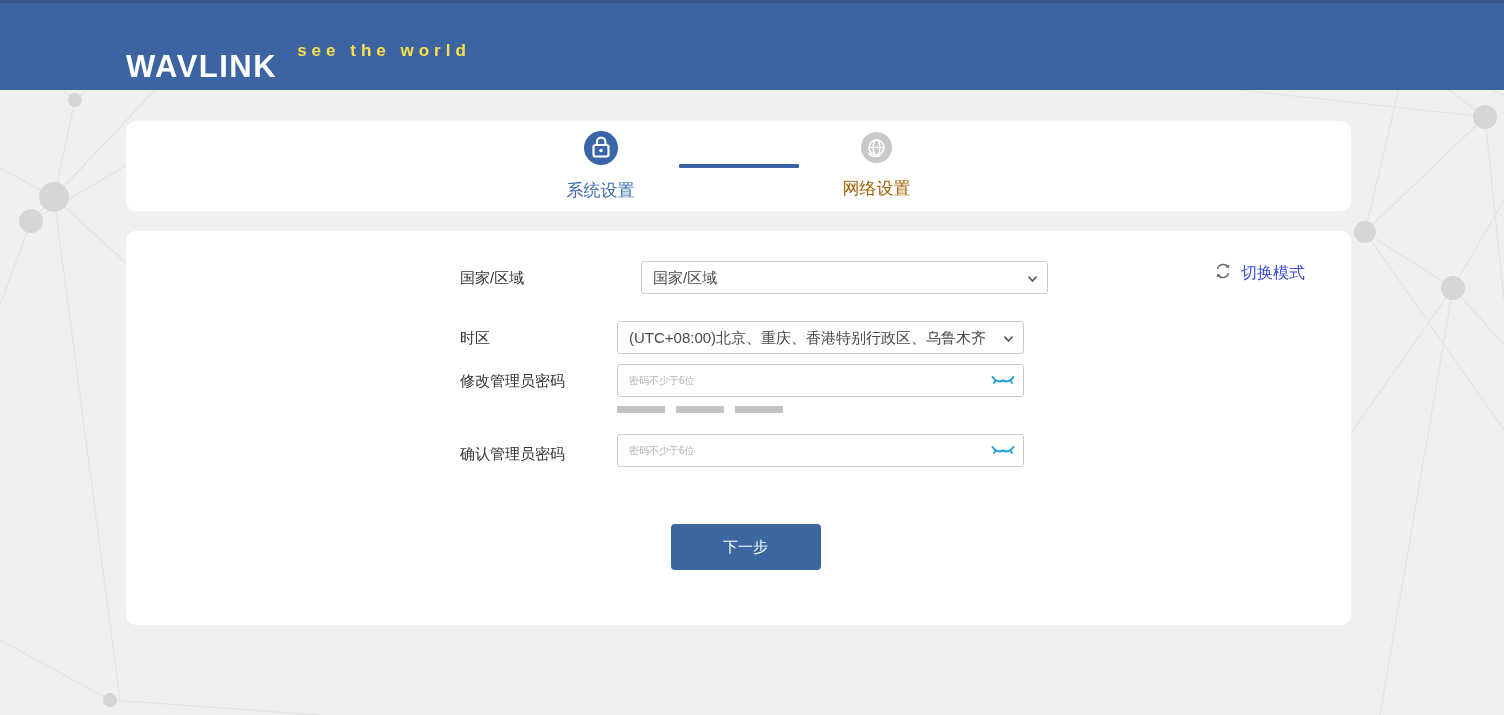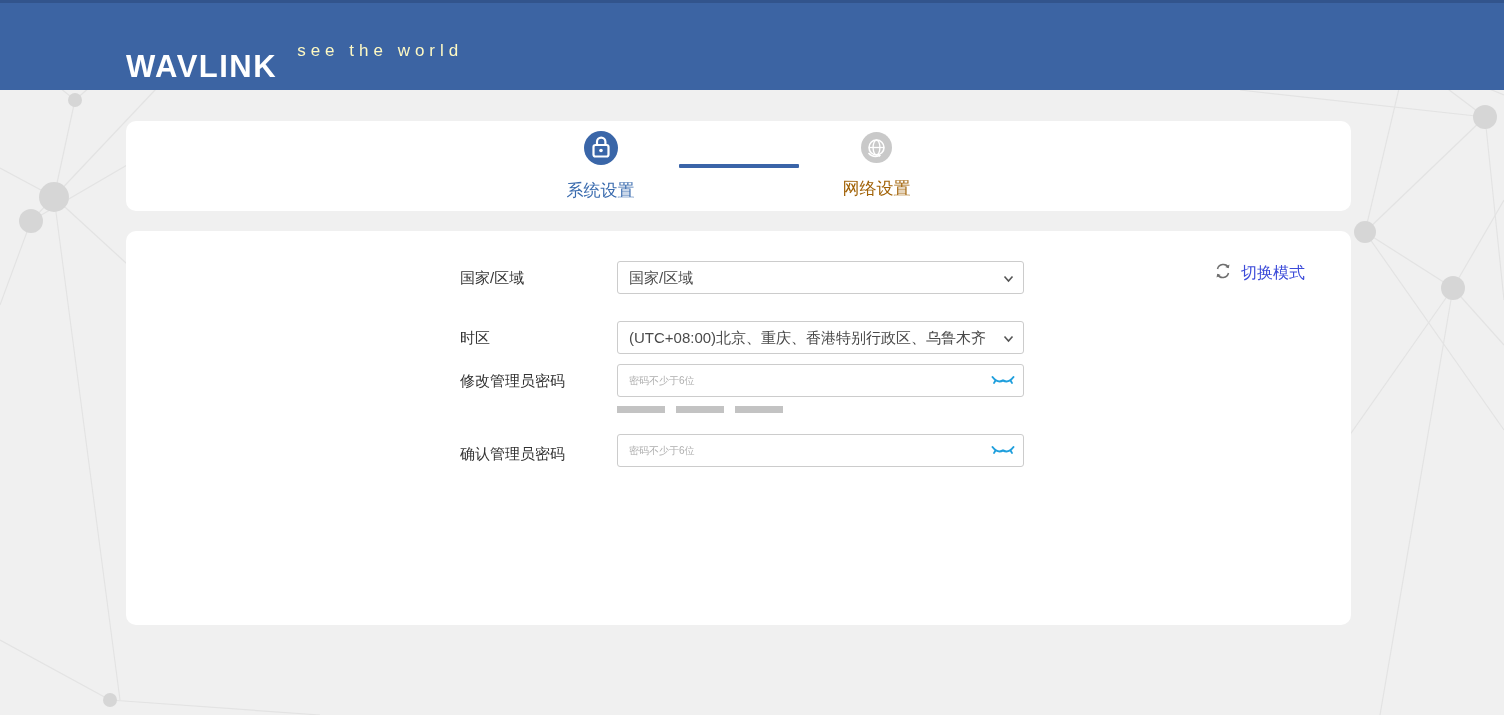--- a/index.html
+++ b/index.html
@@ -32,9 +32,9 @@
     margin-top:41px;
   }
   .logo-tagline {
-    color:#fef9c3;
+    color:#fde047;
     font-size:17px;
-    font-weight:400;
+    font-weight:700;
     letter-spacing:5px;
     margin-left:20px;
     margin-top:8px;

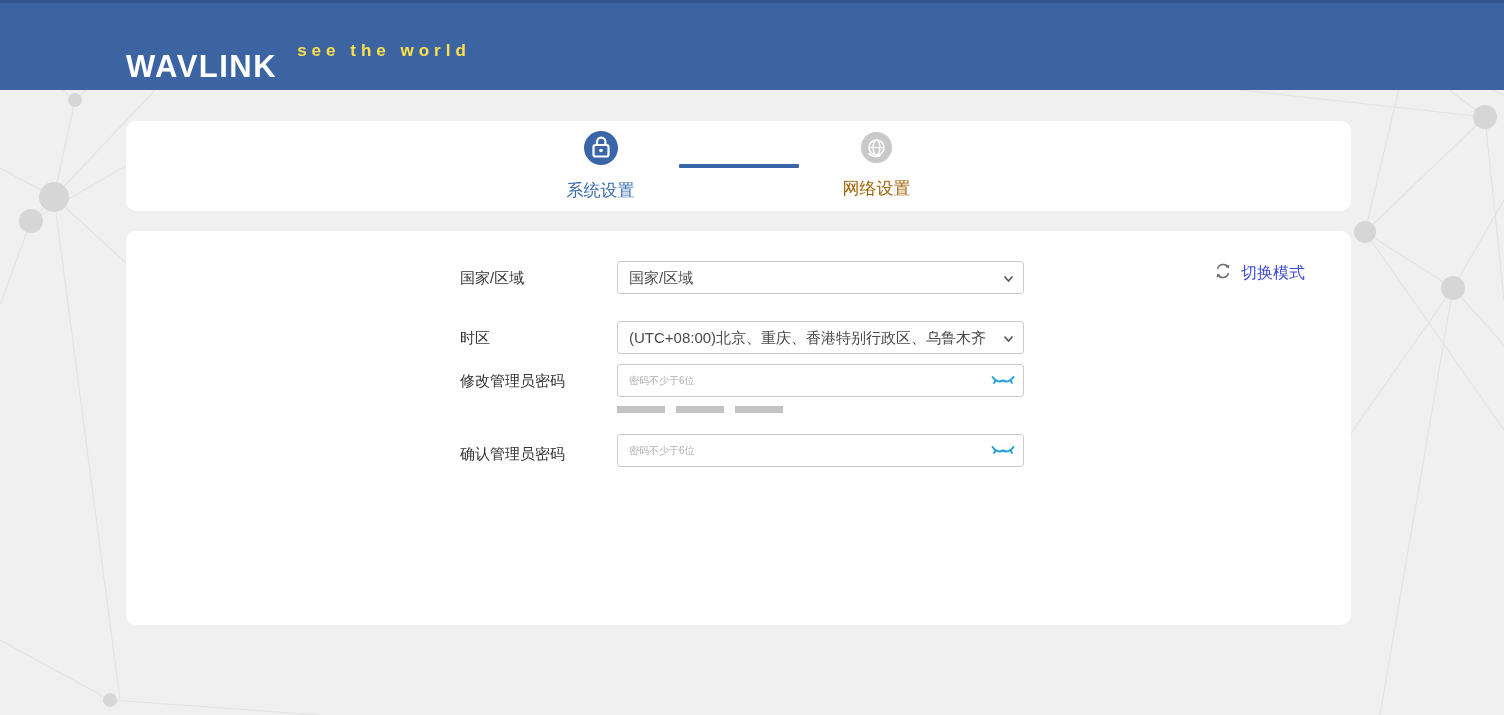--- a/index.html
+++ b/index.html
@@ -68,7 +68,7 @@
   
   .form-body { padding-top:30px; padding-left:334px; position:relative; }
   .form-row { display:flex; align-items:flex-start; }
-  .row-country { margin-bottom:27px; }
+  .row-country { margin-bottom:27px;gap:24px; }
   .row-timezone { margin-bottom:10px; }
   .row-password { margin-bottom:0; }
   .row-confirm { margin-top:21px;align-items:center; }

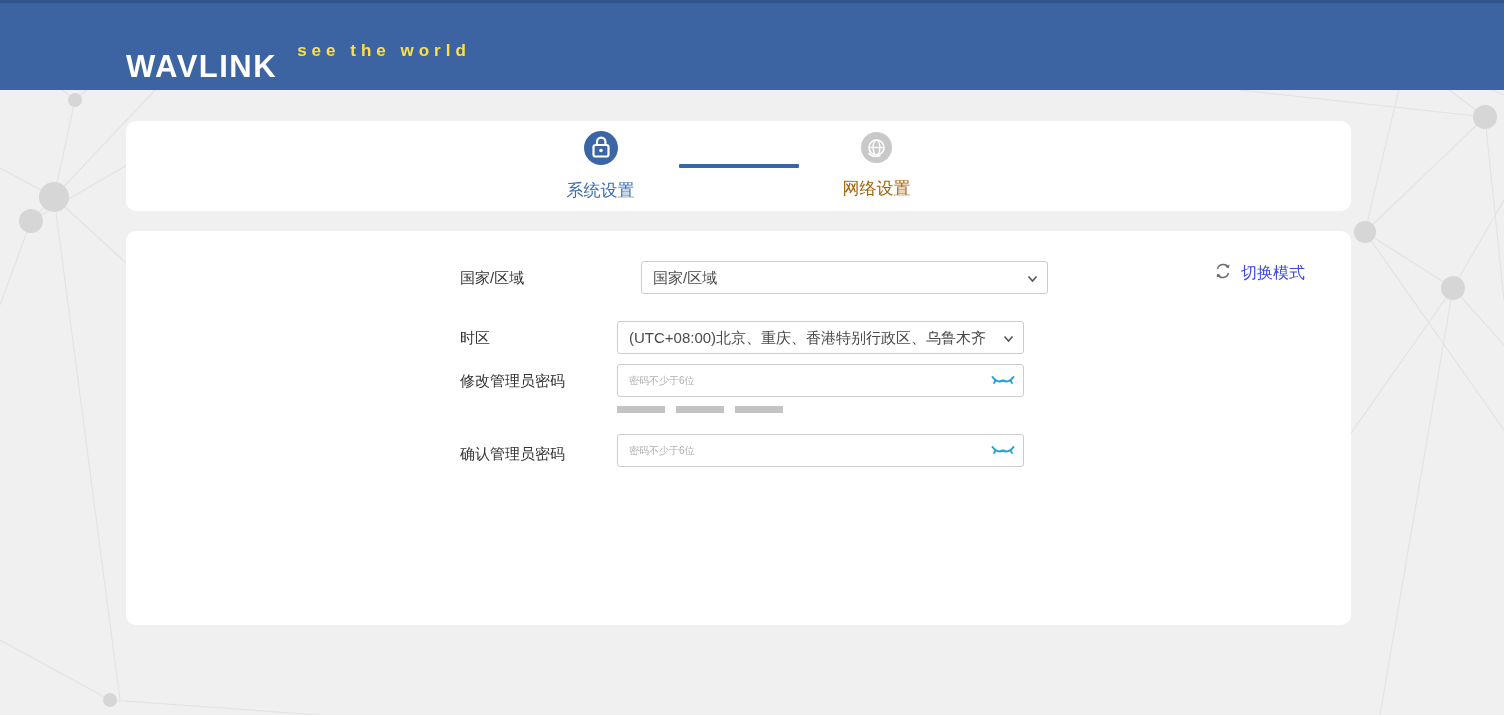--- a/index.html
+++ b/index.html
@@ -281,6 +281,7 @@
       </div>
     </div>
 
+    <button class="next-button">下一步</button>
   </div>
 </section>
 

